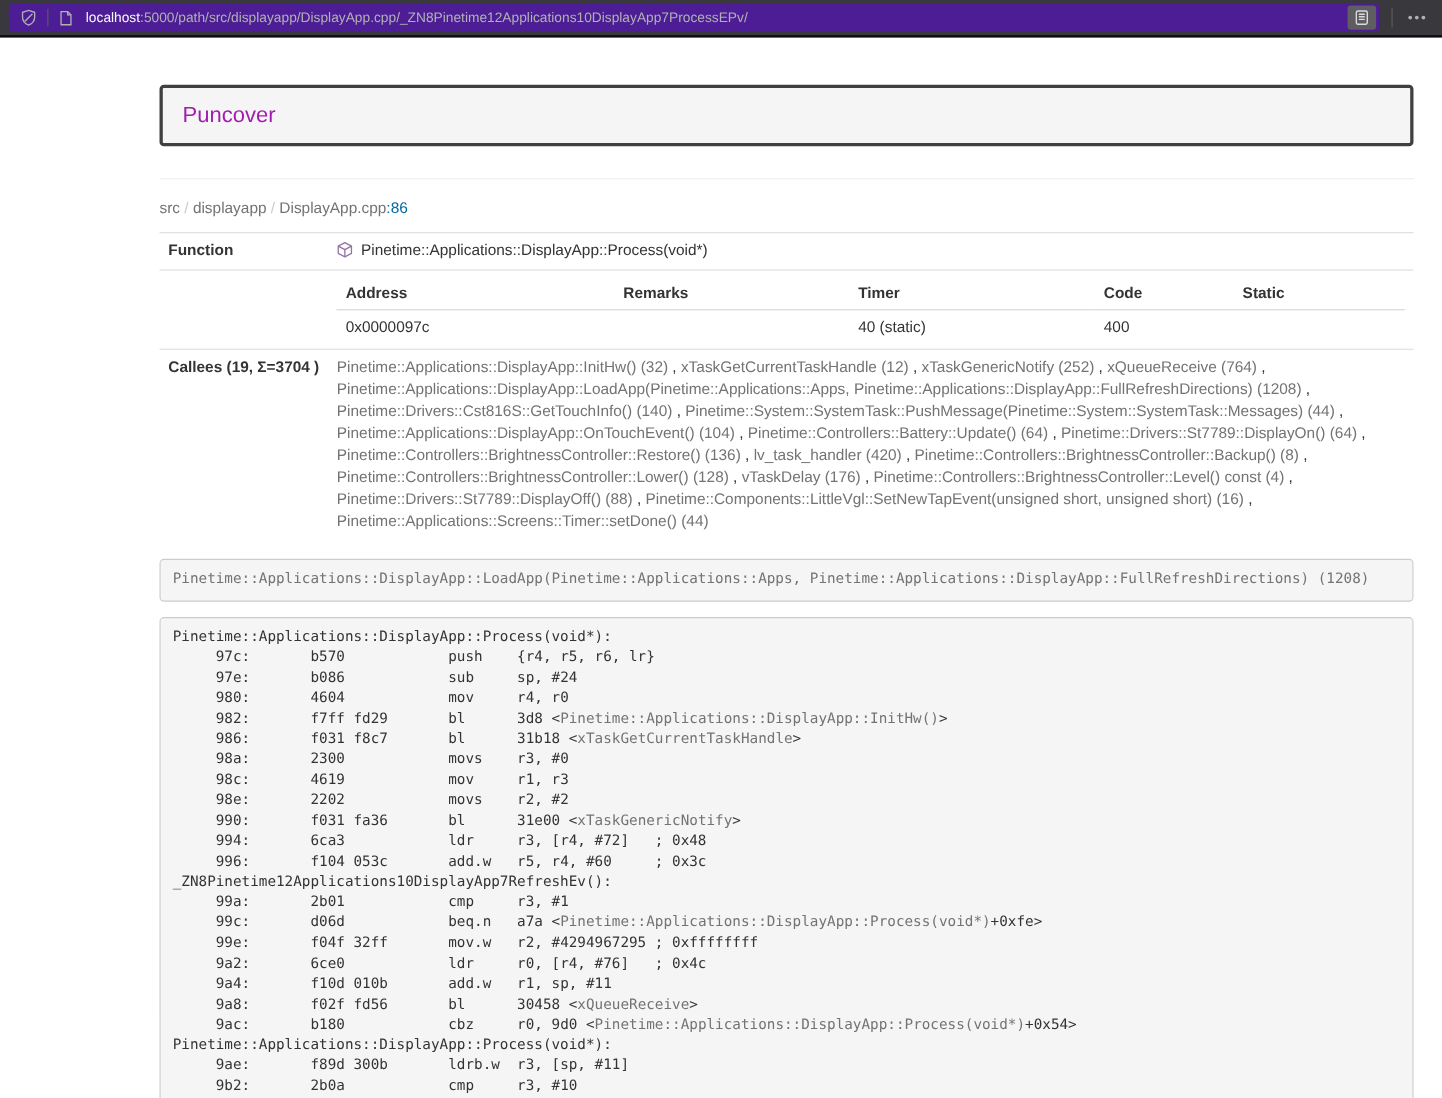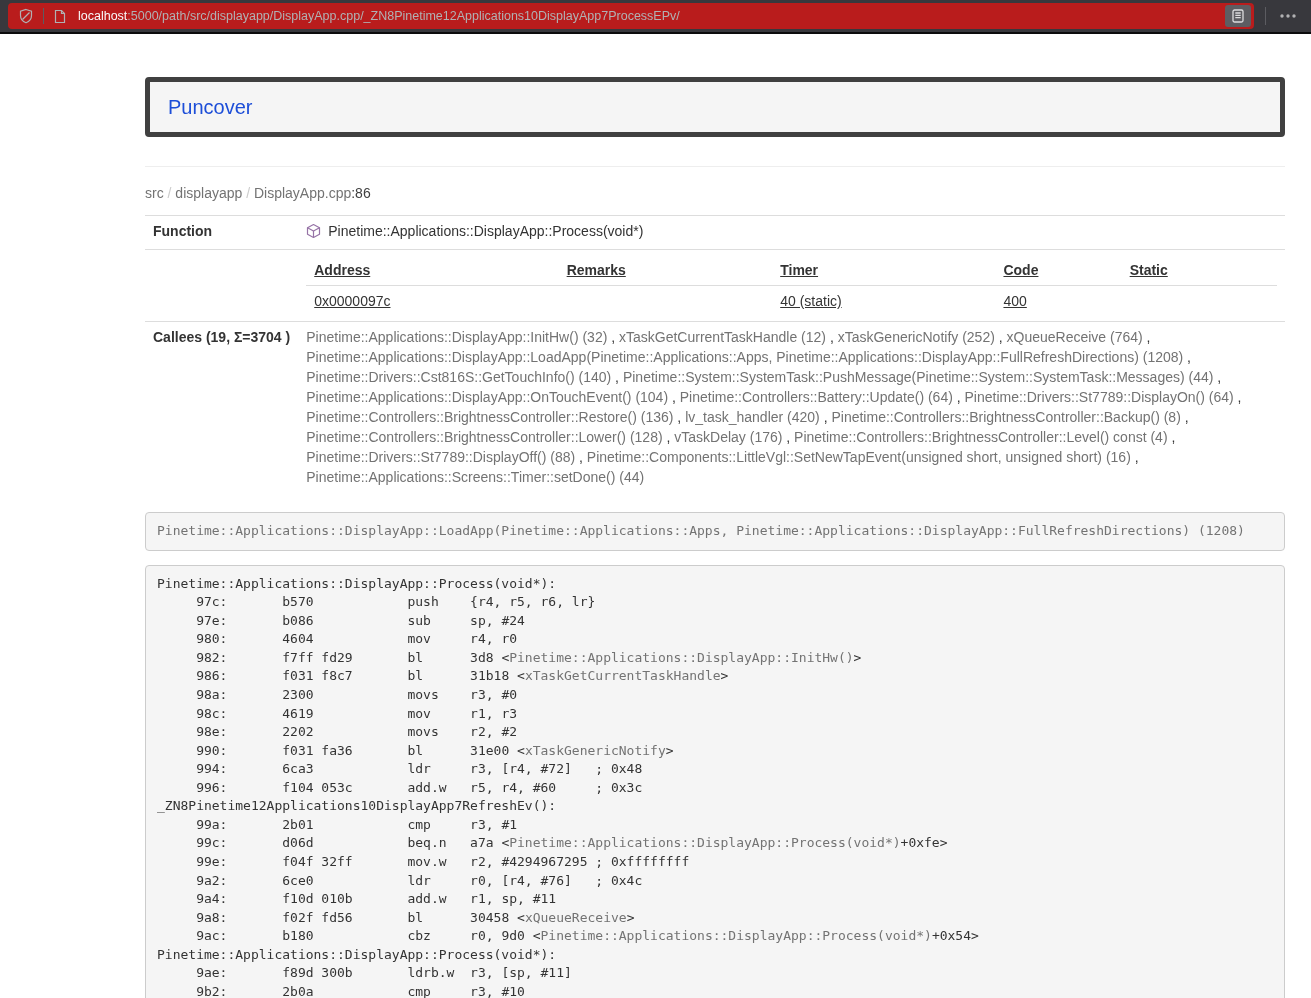--- a/index.html
+++ b/index.html
@@ -16,7 +16,7 @@
     display:flex; align-items:center; padding:0 8px;
   }
   .urlbar {
-    flex:1; height:26px; background:#b91c1c; border-radius:4px;
+    flex:1; height:26px; background:#4c1d95; border-radius:4px;
     display:flex; align-items:center; padding:0 3px 0 6px; min-width:0;
   }
   .ub-icon { display:flex; align-items:center; padding:0 4px; }

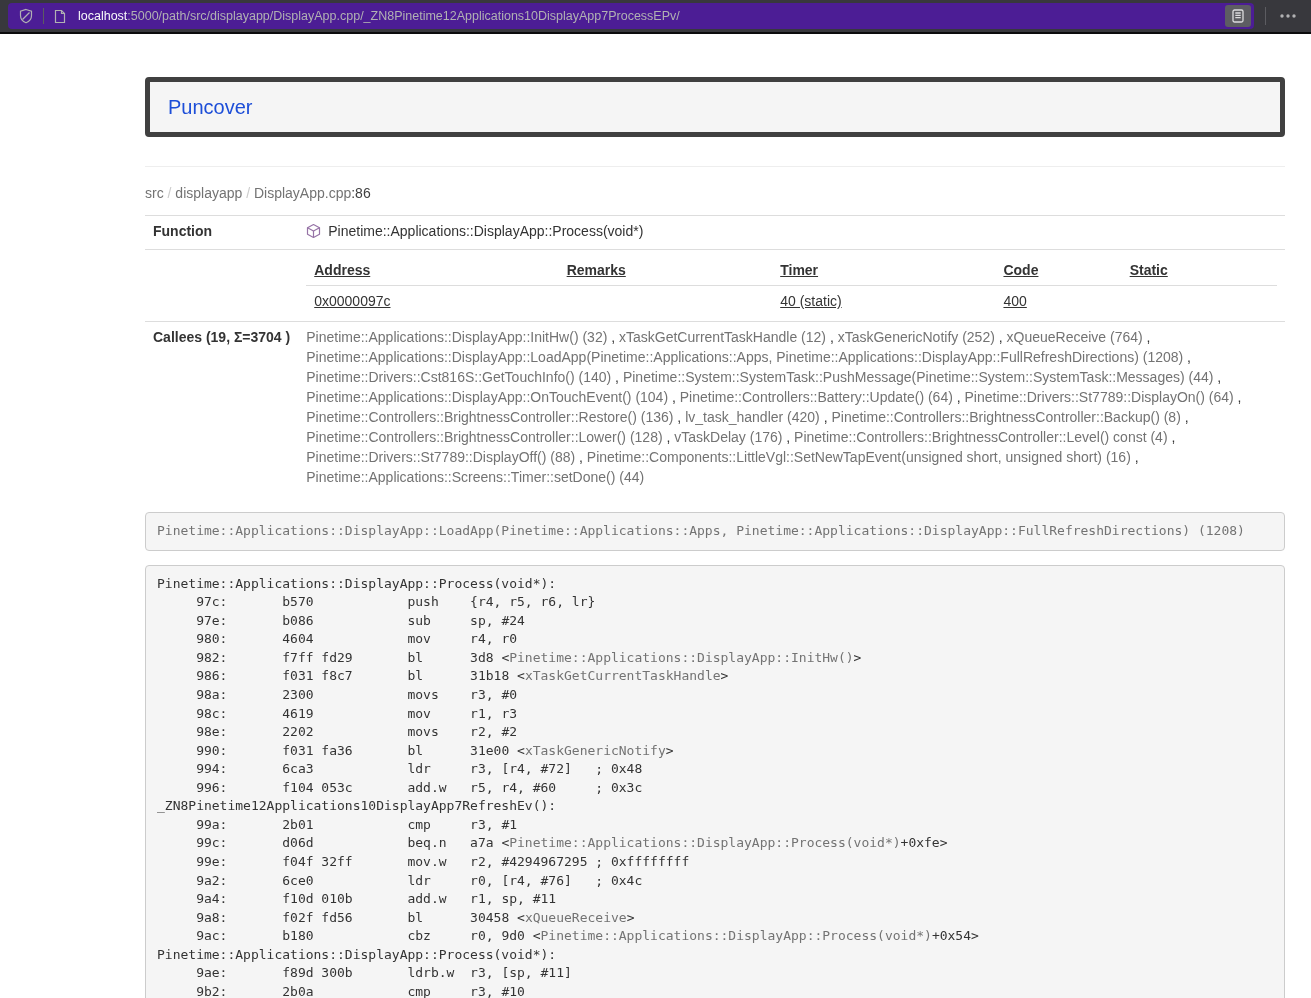--- a/index.html
+++ b/index.html
@@ -35,8 +35,8 @@
   
   .content { margin:43px 0 0 145px; width:1140px; }
   .panel {
-    background:#f5f5f5; border:5px solid #404040; border-radius:4px;
-    padding:13px 18px; font-size:20px; line-height:24px; color:#1d4ed8;
+    background:#f5f5f5; border:3px solid #404040; border-radius:4px;
+    padding:13px 18px; font-size:20px; line-height:24px; color:#a21caf;
   }
   hr.sep { border:0; border-top:1px solid #eee; margin:29px 0 0 0; }
   .crumbs { margin:16px 0 12px 0; font-size:14px; line-height:20px; }

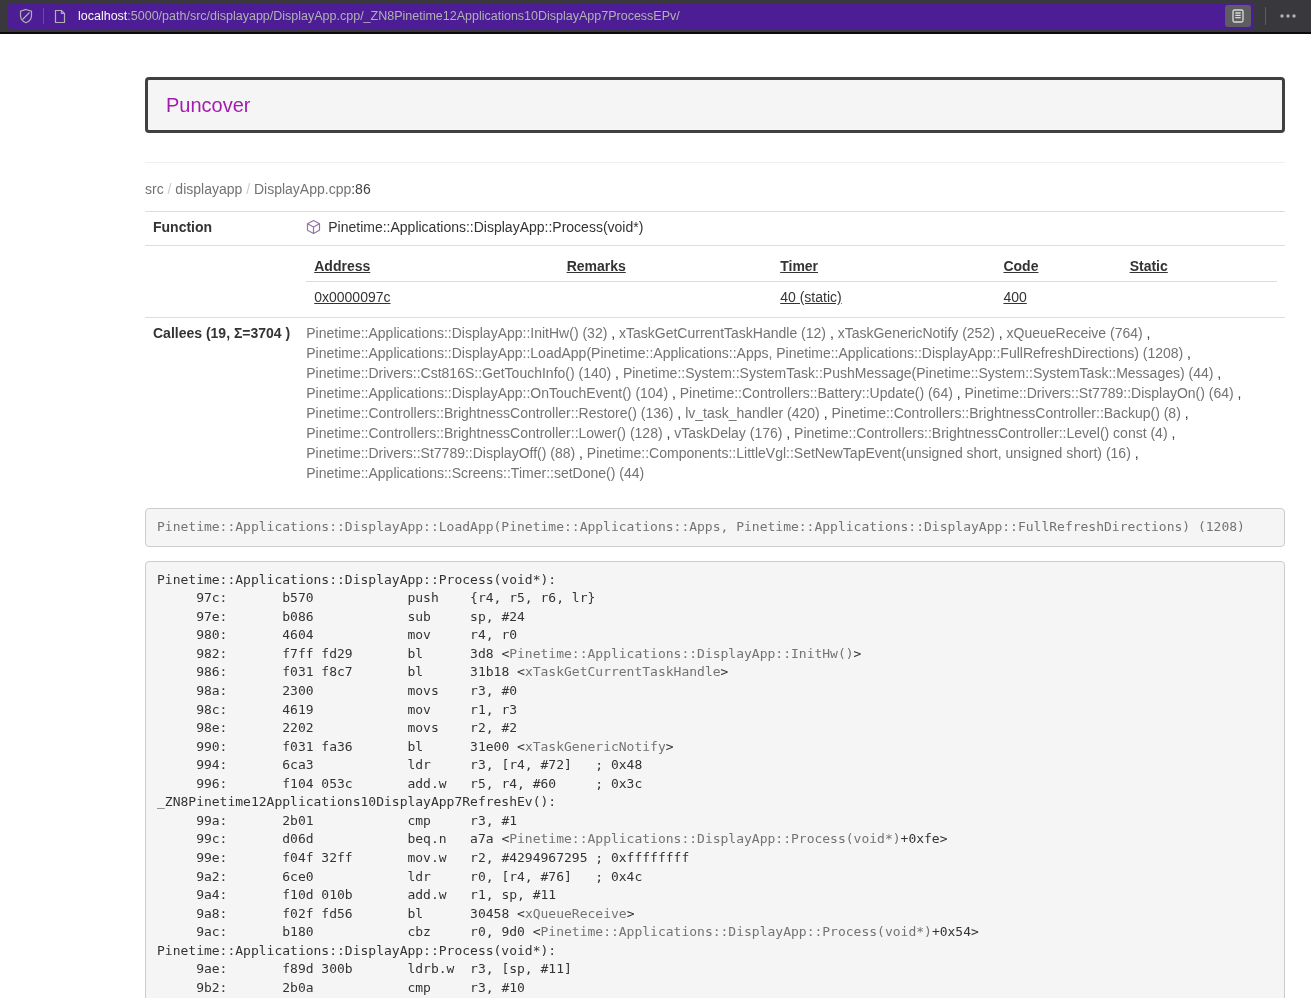--- a/index.html
+++ b/index.html
@@ -42,7 +42,7 @@
   .crumbs { margin:16px 0 12px 0; font-size:14px; line-height:20px; }
   a { color:#737373; text-decoration:none; }
   .bc-sep { color:#ccc; }
-  .bc-line { color:#404040; }
+  .bc-line { color:#0369a1; }
   
   table.main { width:100%; border-collapse:collapse; font-size:14px; color:#333; }
   table.main > tbody > tr > th,

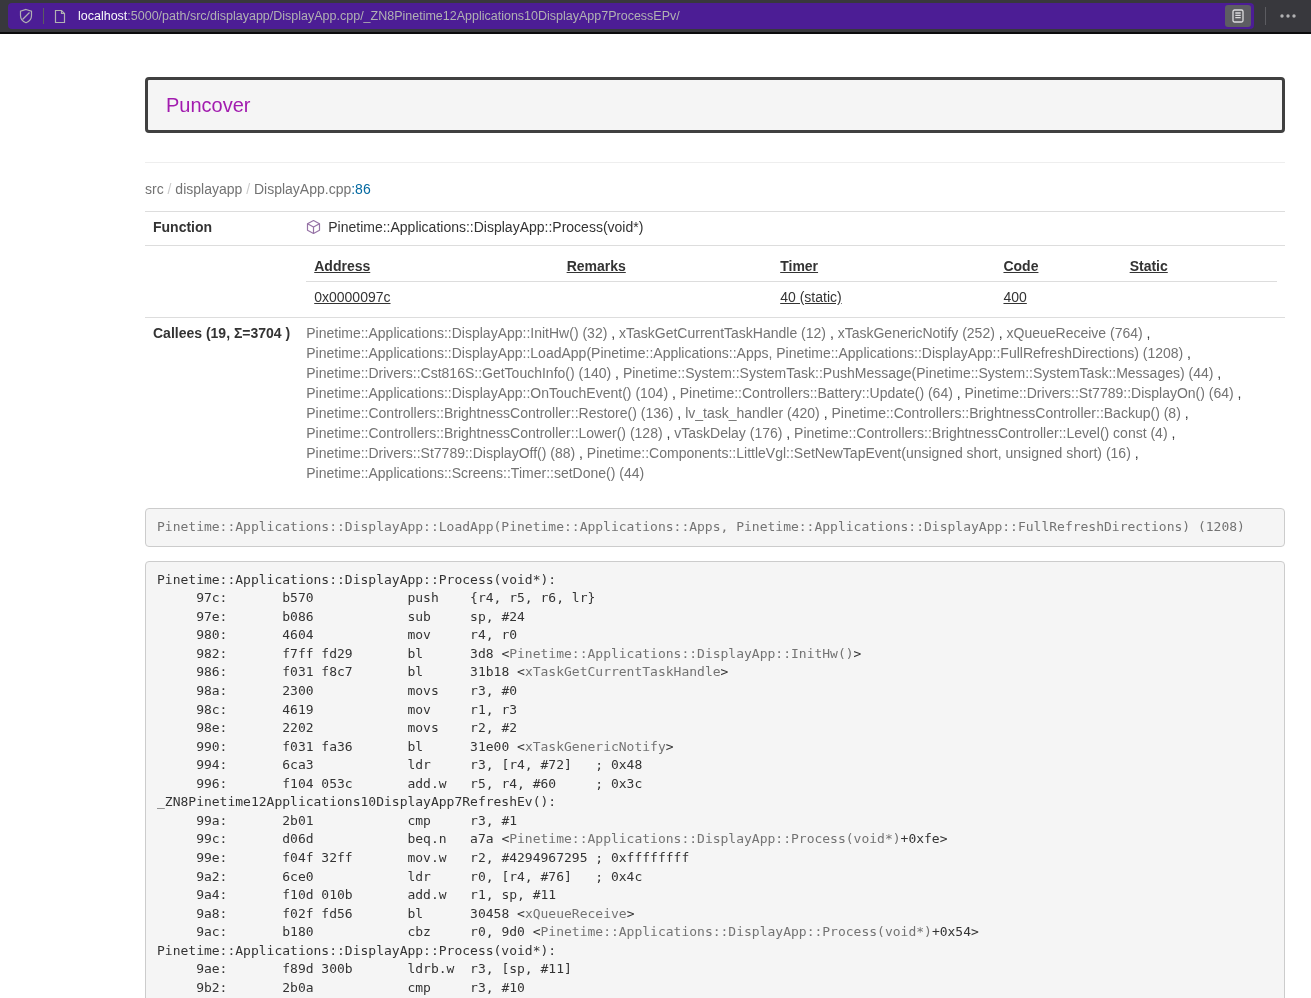--- a/index.html
+++ b/index.html
@@ -51,7 +51,7 @@
     vertical-align:top; line-height:20px; font-size:14px;
   }
   th.rowlabel { width:150px; font-weight:bold; white-space:nowrap;margin-top:42px; }
-  td.nopad { padding:0;text-decoration:underline; }
+  td.nopad { padding:0; }
   table.inner { width:100%; border-collapse:collapse; }
   table.inner th {
     padding:5px 8px; border-bottom:1px solid #ddd; font-weight:bold;

